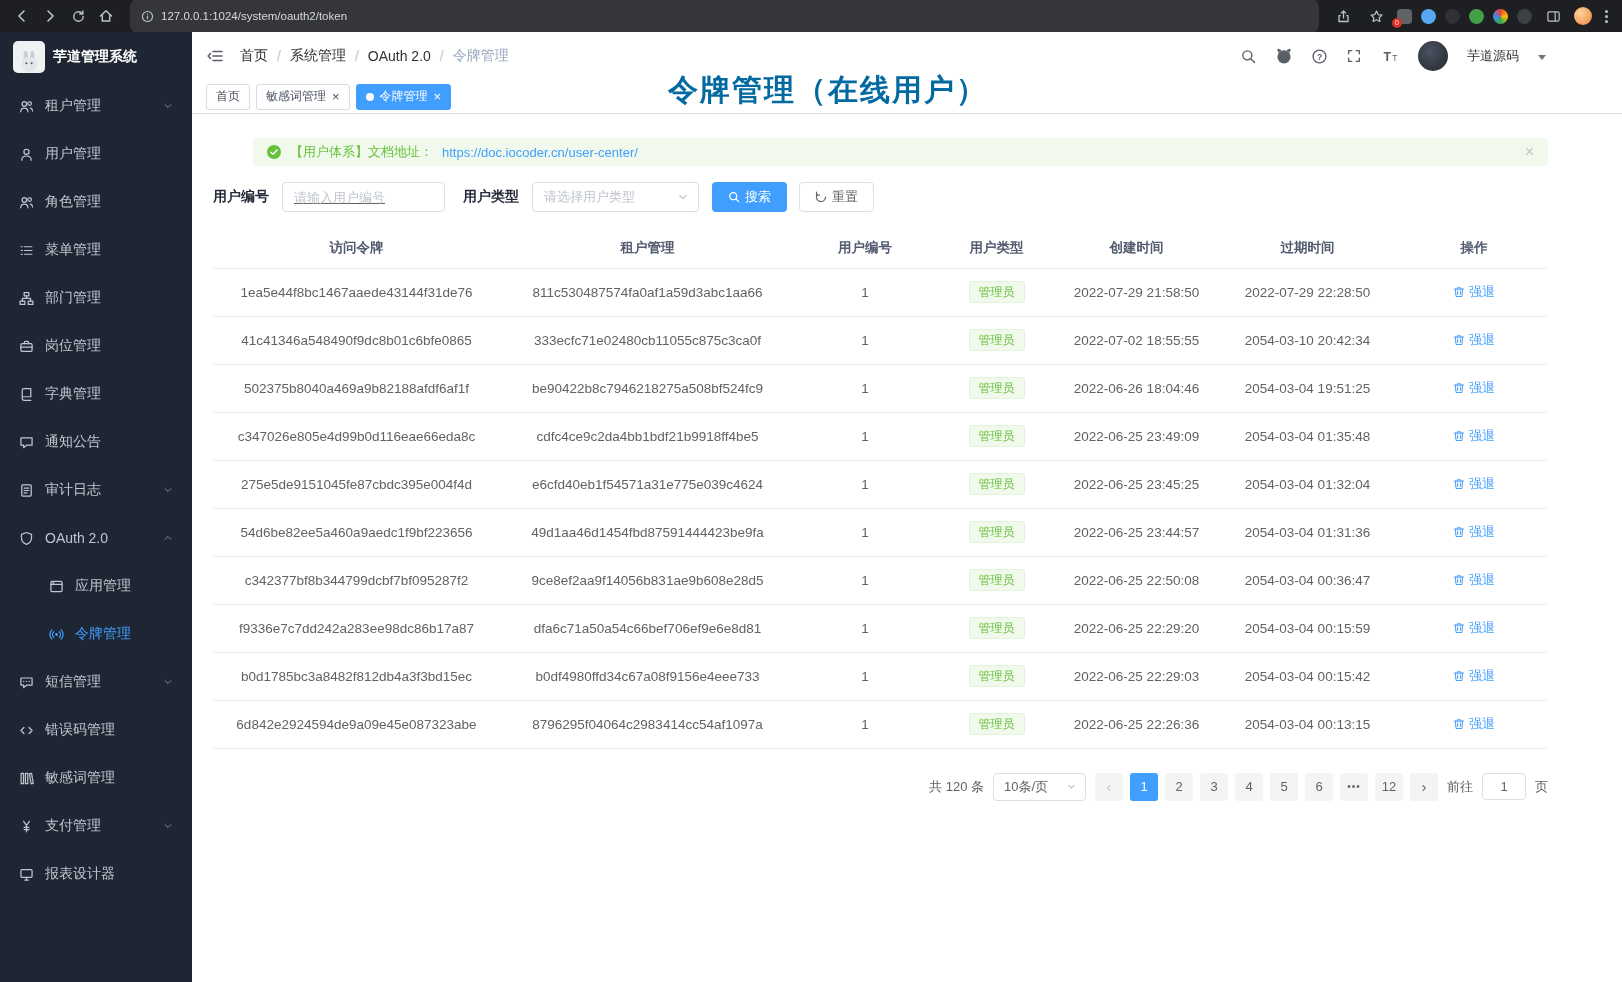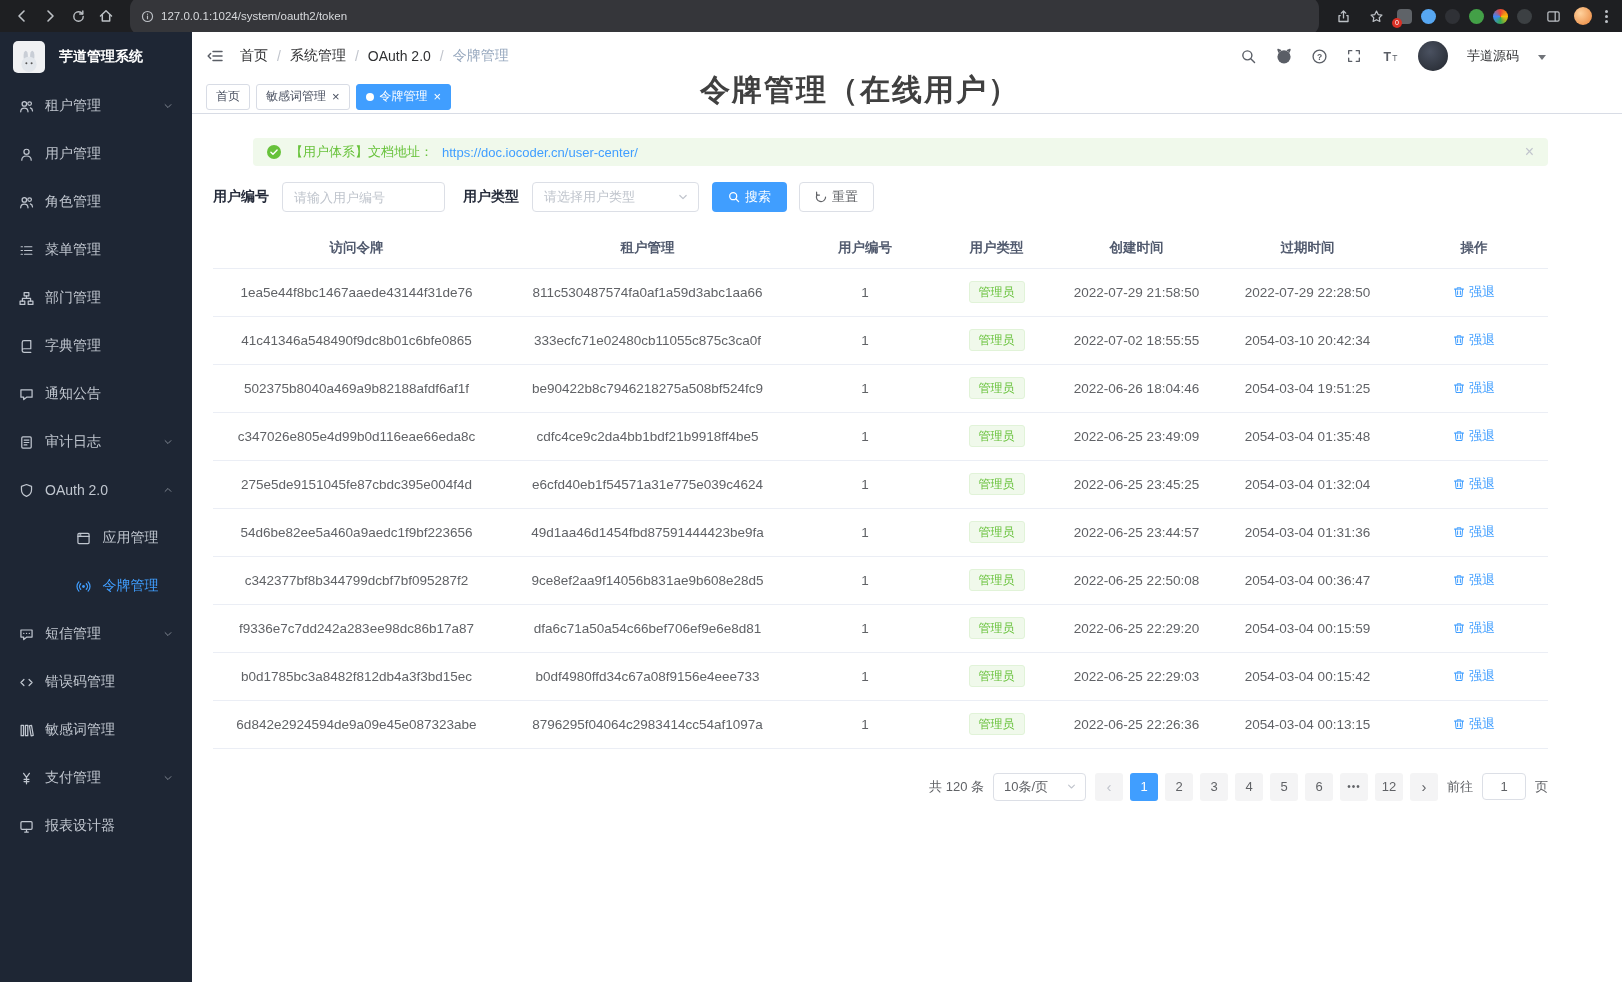--- a/index.html
+++ b/index.html
@@ -23,7 +23,7 @@
   
   .app { display:flex; height:950px; }
   .sidebar { width:192px; background:#1e2634; flex-shrink:0; overflow:hidden; }
-  .logo-row { height:50px; display:flex; align-items:center; gap:14px; padding:16px 13px; cursor:pointer; }
+  .logo-row { height:50px; display:flex; align-items:center; gap:8px; padding:16px 13px; cursor:pointer; }
   .logo-img { width:32px; height:32px; border-radius:5px; background:#f0f1f3; display:flex; align-items:flex-end; justify-content:center; overflow:hidden; }
   .logo-title { color:#fff; font-size:14px; font-weight:700; }
   .menu-item { height:48px; display:flex; align-items:center; gap:11px; padding:0 18px; color:#c0c6cf; font-size:14px; cursor:pointer; }

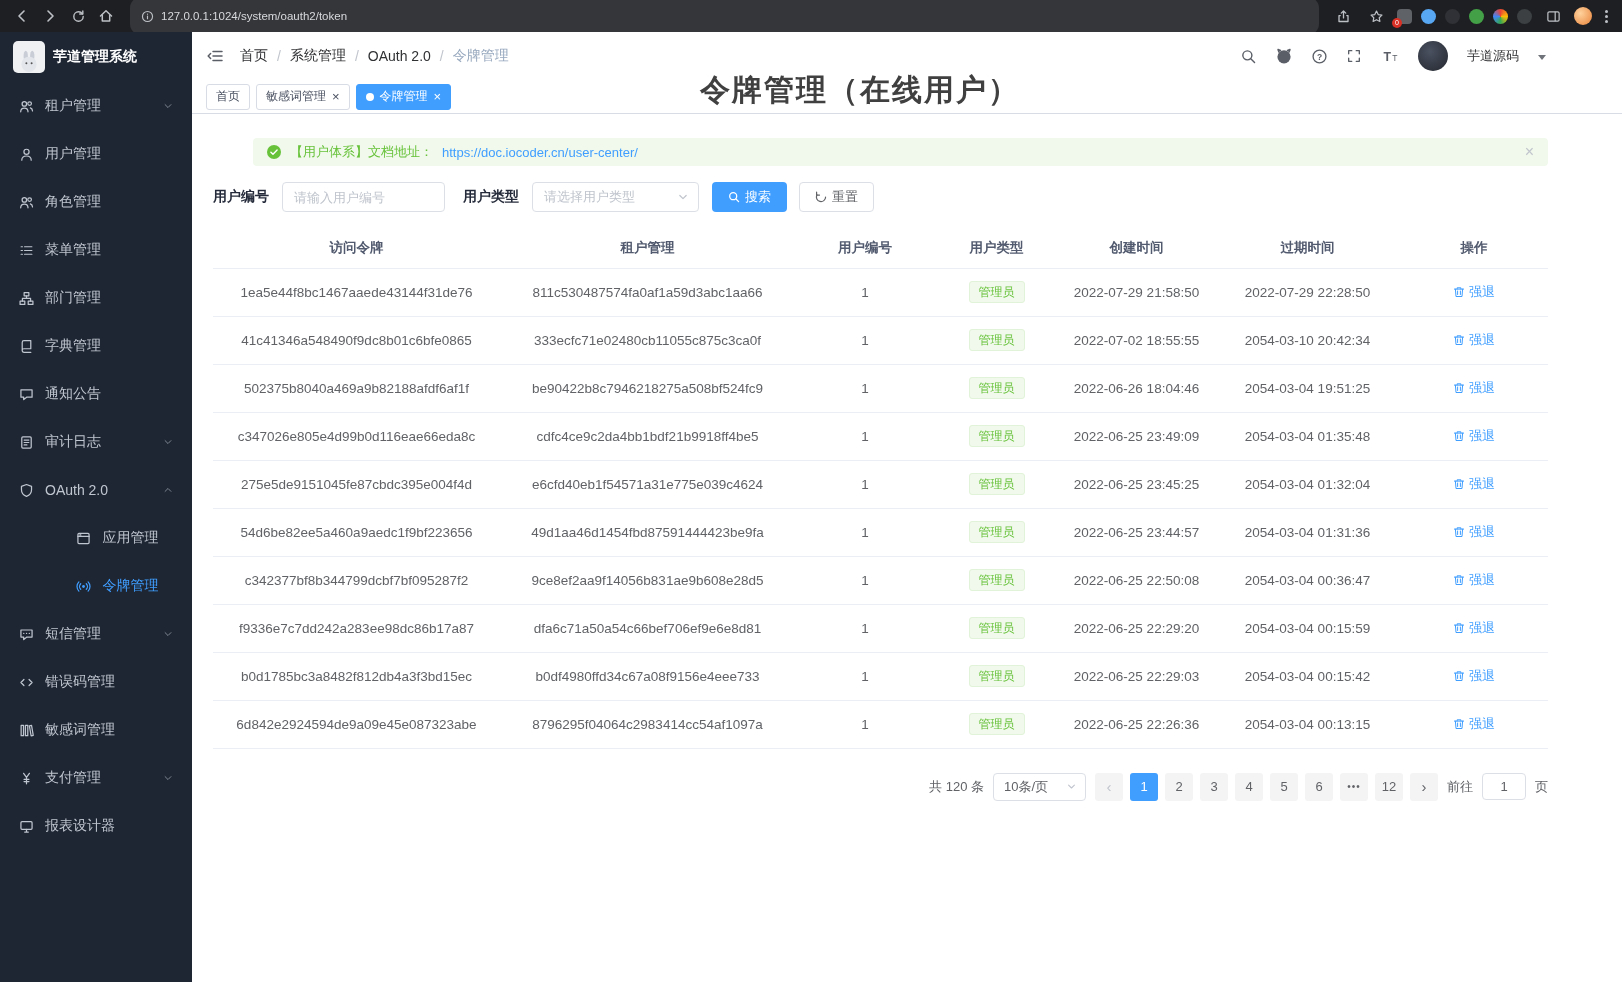--- a/index.html
+++ b/index.html
@@ -87,7 +87,7 @@
   .pg-btn.ellipsis { letter-spacing:1px; font-size:10px; }
   .goto-input { width:44px; height:27px; border:1px solid #dcdfe6; border-radius:4px; text-align:center; font-size:13px; color:#606266; font-family:inherit; outline:none; }
 
-  .annotation { position:absolute; left:700px; top:70px; font-size:30px; font-weight:700; color:#404040; letter-spacing:2px; z-index:10; pointer-events:none; }
+  .annotation { position:absolute; left:668px; top:70px; font-size:30px; font-weight:700; color:#0369a1; letter-spacing:2px; z-index:10; pointer-events:none; }
 </style>
 </head>
 <body>

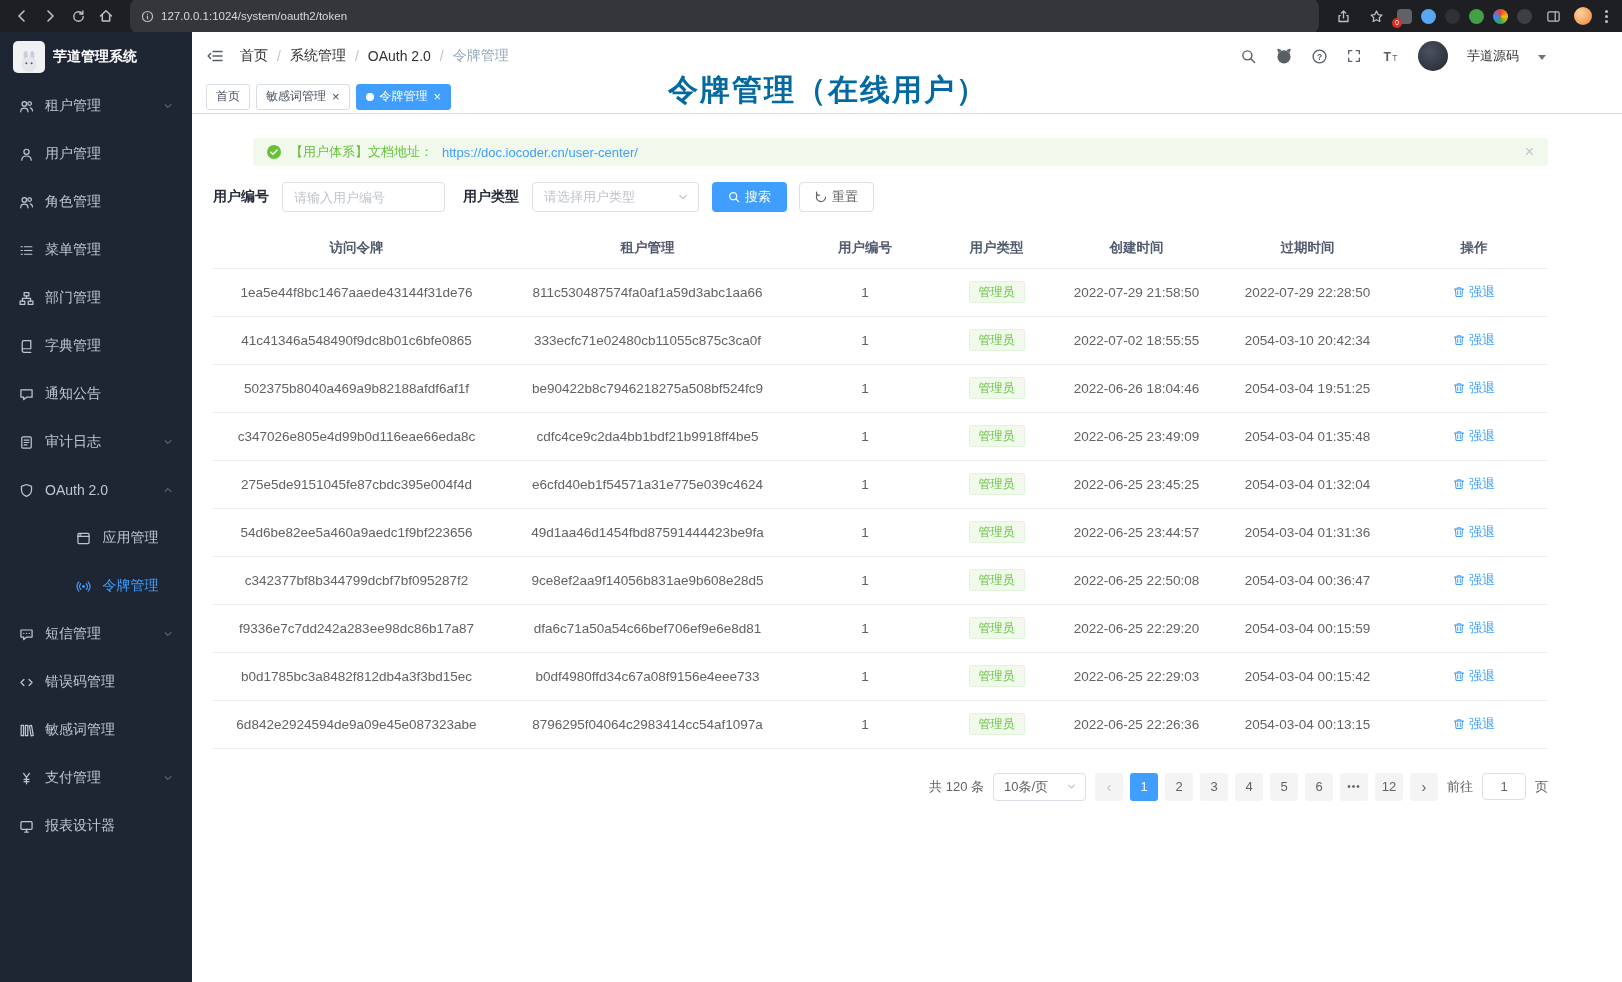--- a/index.html
+++ b/index.html
@@ -64,7 +64,7 @@
 
   .filters { display:flex; align-items:center; margin-bottom:16px; }
   .f-label { font-size:14px; font-weight:700; color:#252b3a; margin-right:13px; }
-  .f-input { width:163px; height:30px; border:1px solid #dcdfe6; border-radius:4px; padding:0 11px; font-size:13px; color:#606266; margin-right:18px; font-family:inherit; outline:none; }
+  .f-input { width:163px; height:30px; border:1px solid #dcdfe6; border-radius:4px; padding:0 11px; font-size:13px; color:#606266; margin-right:18px; font-family:inherit; outline:none;text-decoration:underline; }
   .f-input::placeholder { color:#bfc4cc; }
   .f-select { width:167px; height:30px; border:1px solid #dcdfe6; border-radius:4px; padding:0 9px 0 11px; font-size:13px; color:#bfc4cc; display:flex; align-items:center; justify-content:space-between; margin-right:13px; cursor:pointer; background:#fff; }
   .btn { height:30px; border-radius:4px; font-size:13px; display:inline-flex; align-items:center; gap:5px; padding:0 15px; cursor:pointer; border:1px solid transparent; font-family:inherit; }

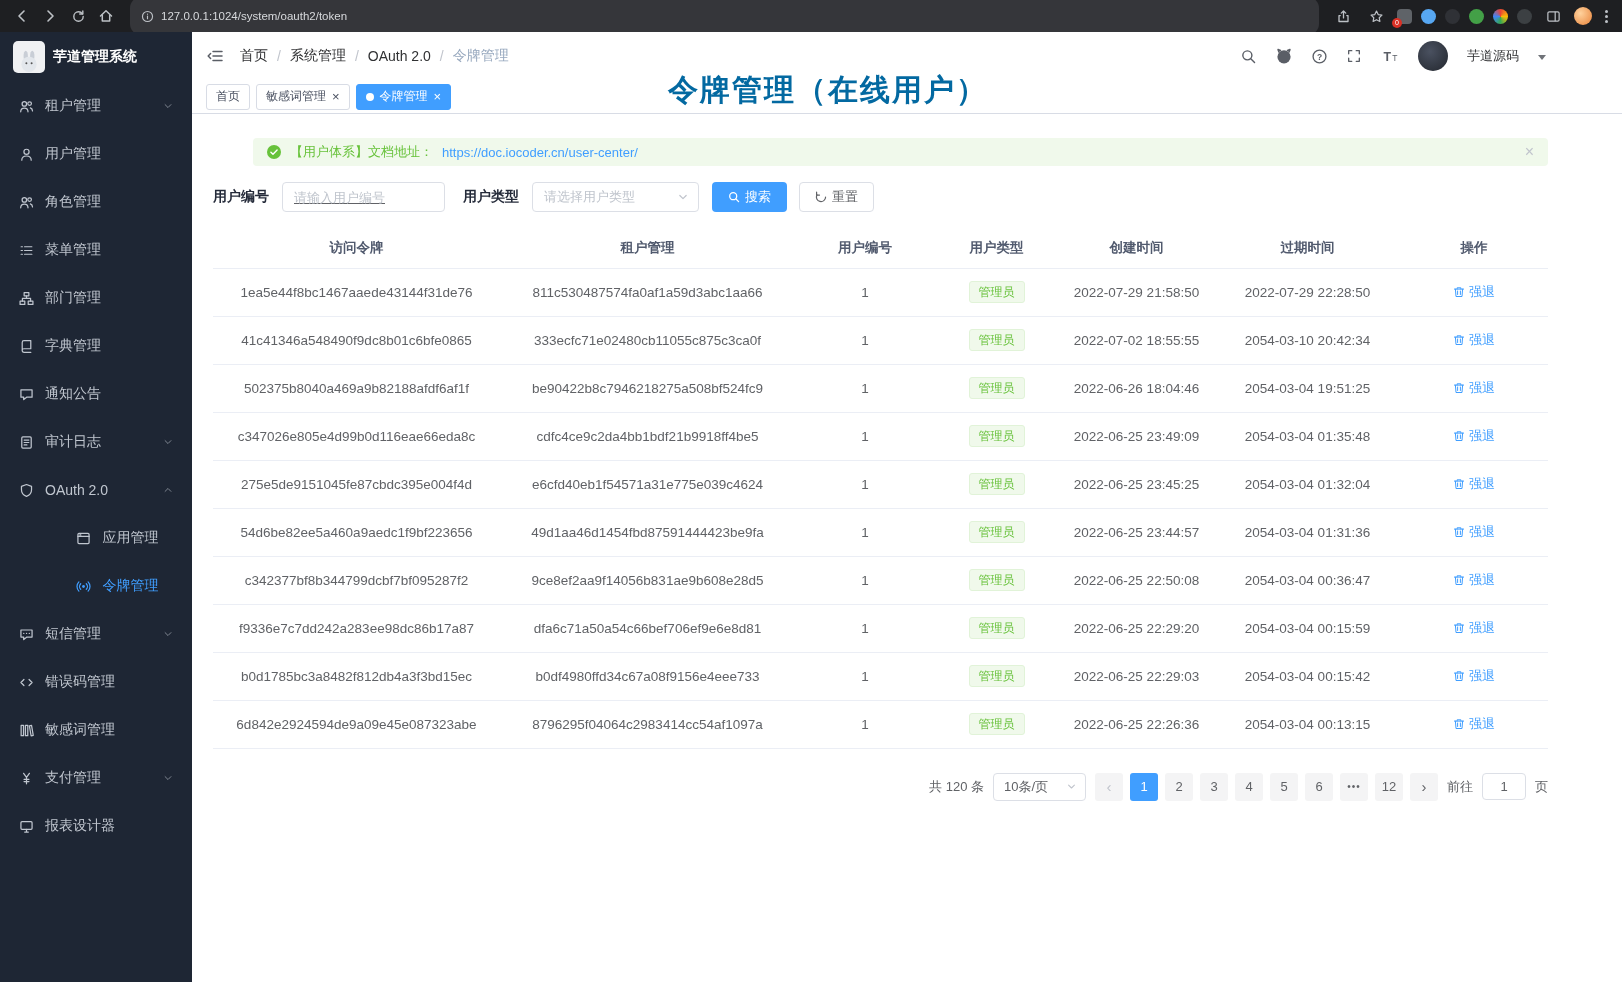--- a/index.html
+++ b/index.html
@@ -233,6 +233,15 @@
         <div class="menu-item">
           <span class="mi-icon">
             <svg width="15" height="15" viewBox="0 0 14 14" fill="none" stroke="currentColor" stroke-width="1.15" stroke-linecap="round" stroke-linejoin="round">
+              <rect x="1.8" y="4.4" width="10.4" height="7.2" rx="1"></rect>
+              <path d="M5 4.4V3.2a1 1 0 011-1h2a1 1 0 011 1v1.2M1.8 7.6h10.4"></path>
+            </svg>
+          </span>
+          <span class="mi-label">岗位管理</span>
+        </div>
+        <div class="menu-item">
+          <span class="mi-icon">
+            <svg width="15" height="15" viewBox="0 0 14 14" fill="none" stroke="currentColor" stroke-width="1.15" stroke-linecap="round" stroke-linejoin="round">
               <path d="M11 12.5H4.6A1.7 1.7 0 013 10.8V3.2c0-.9.8-1.7 1.6-1.7H11v7.6H4.6a1.7 1.7 0 000 3.4H11z"></path>
             </svg>
           </span>

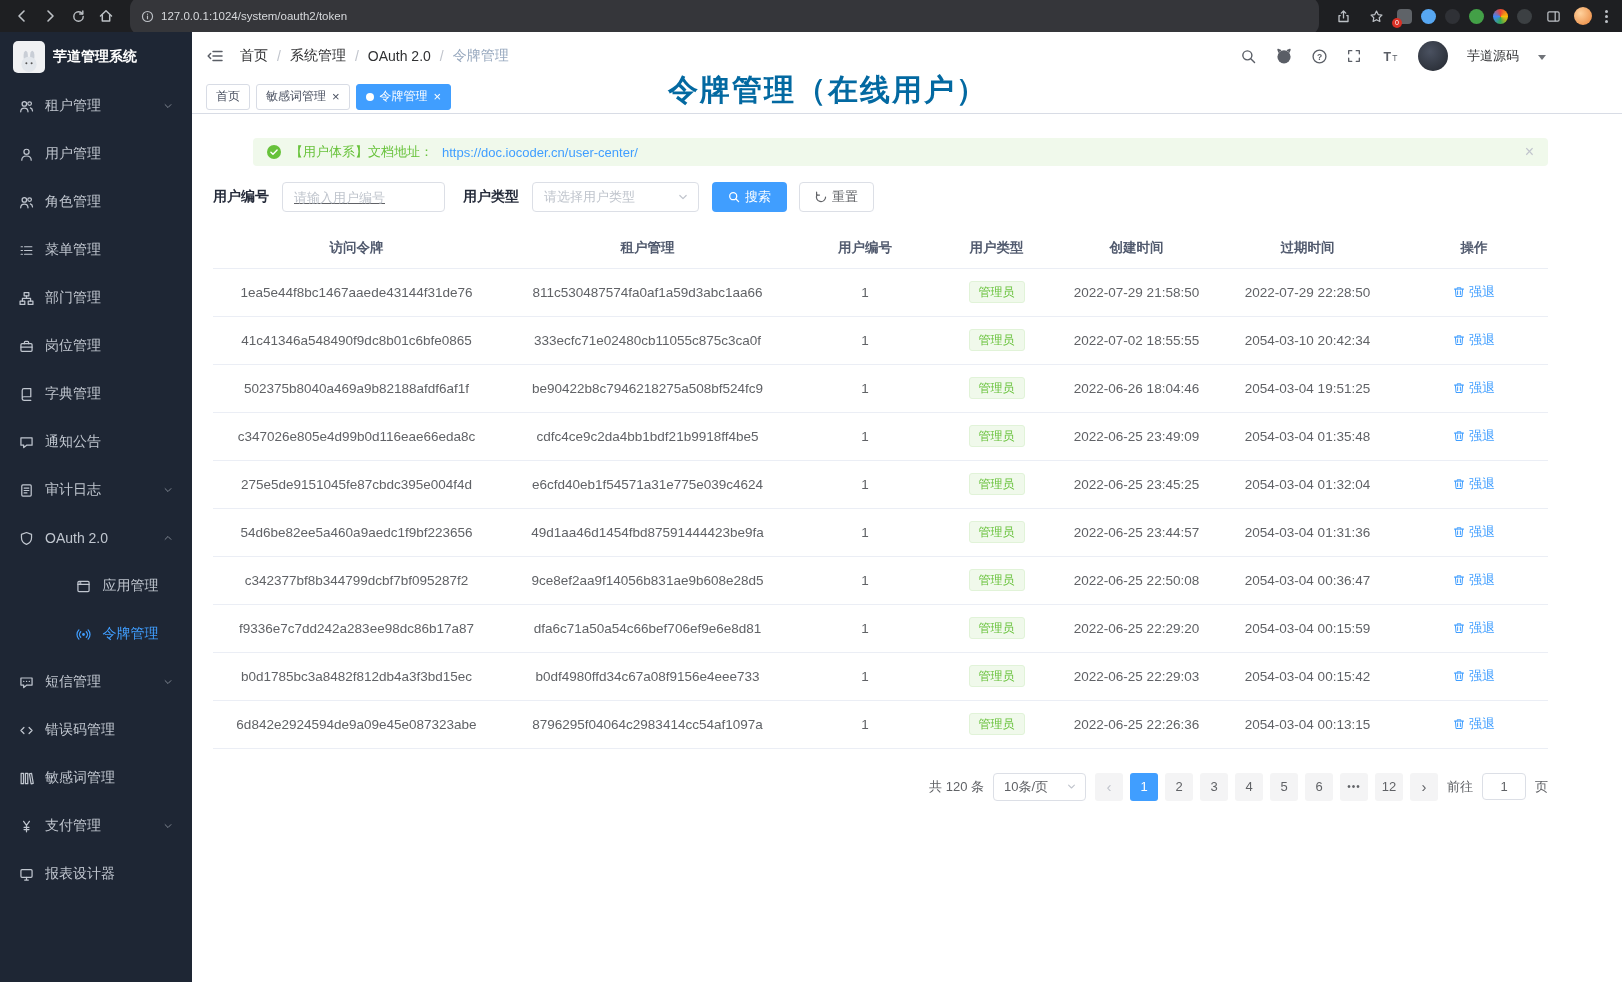--- a/index.html
+++ b/index.html
@@ -28,7 +28,7 @@
   .logo-title { color:#fff; font-size:14px; font-weight:700; }
   .menu-item { height:48px; display:flex; align-items:center; gap:11px; padding:0 18px; color:#c0c6cf; font-size:14px; cursor:pointer; }
   .menu-item .mi-icon { width:16px; height:16px; display:flex; align-items:center; justify-content:center; flex-shrink:0; }
-  .menu-item.sub { padding-left:60px;justify-content:center; }
+  .menu-item.sub { padding-left:48px; }
   .menu-item.active { color:#409eff; }
   .mi-caret { margin-left:auto; opacity:.6; }
   .mi-caret.up svg { transform:rotate(180deg); }

